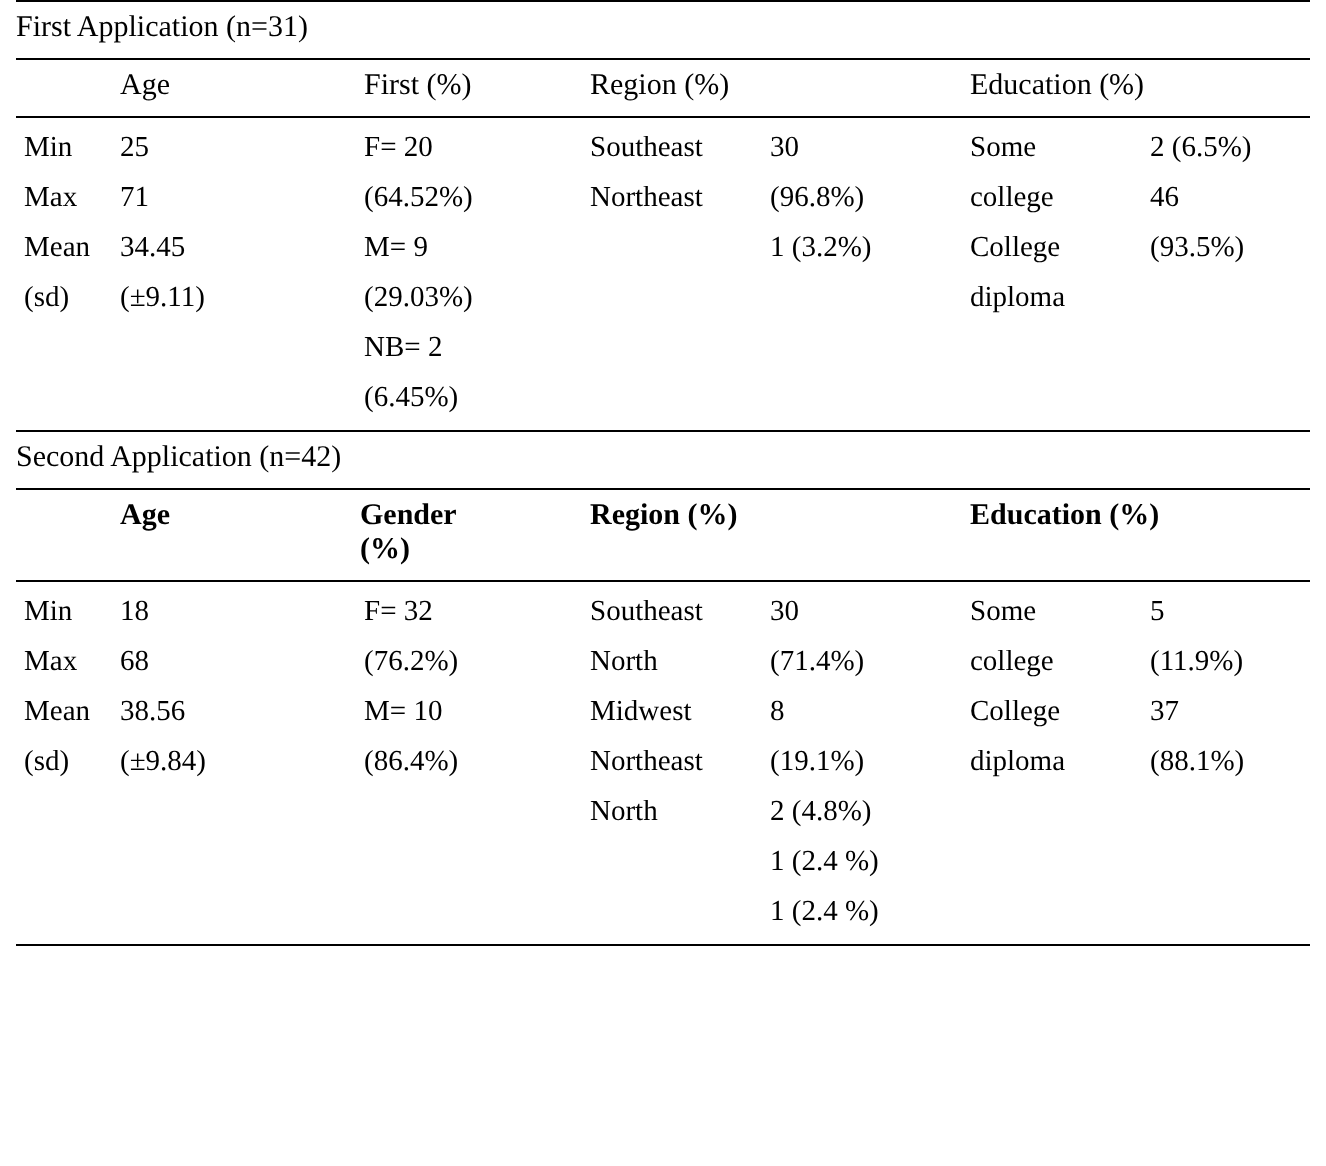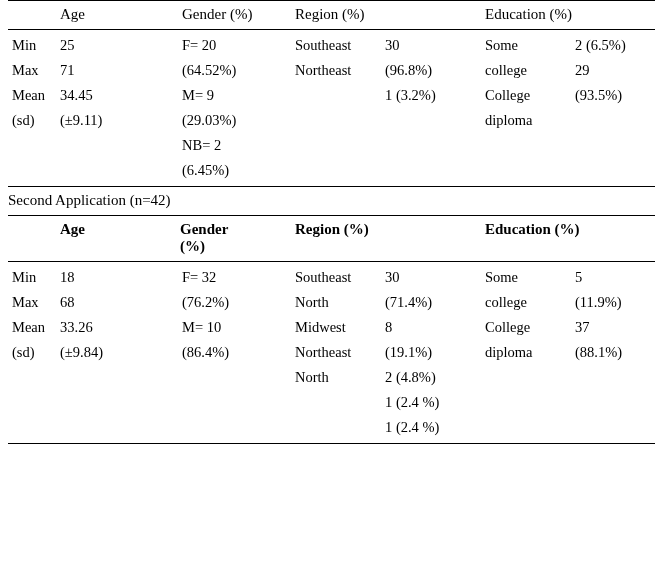--- a/index.html
+++ b/index.html
@@ -82,6 +82,9 @@
     </colgroup>
 
     <tbody>
+        <tr class="rule-top">
+      <td class="section-title" colspan="7">First Application (n=31)</td>
+    </tr>
 
     <tr class="rule-thin-top">
       <td class="colhead"></td>

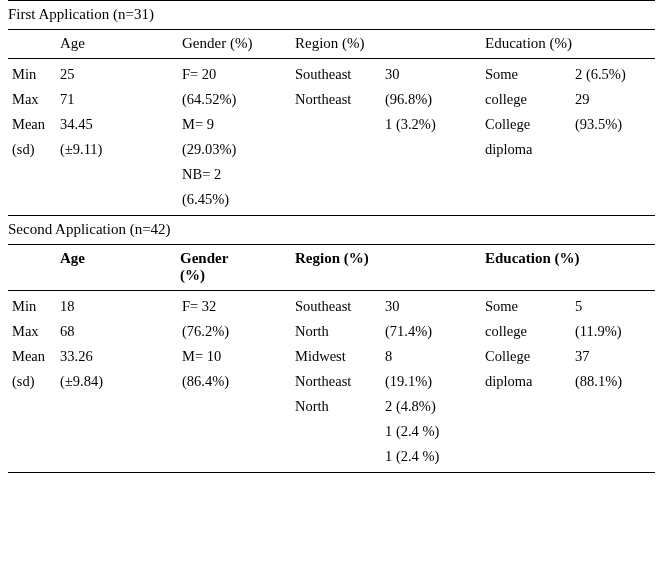--- a/index.html
+++ b/index.html
@@ -89,7 +89,7 @@
     <tr class="rule-thin-top">
       <td class="colhead"></td>
       <td class="colhead">Age</td>
-      <td class="colhead" colspan="1" style="text-align:left;padding-left:2px !important;">Gender (%)</td>
+      <td class="colhead" colspan="1" style="text-align:left;padding-left:2px !important;">First (%)</td>
       <td class="colhead" colspan="2">Region (%)</td>
       <td class="colhead" colspan="2">Education (%)</td>
     </tr>

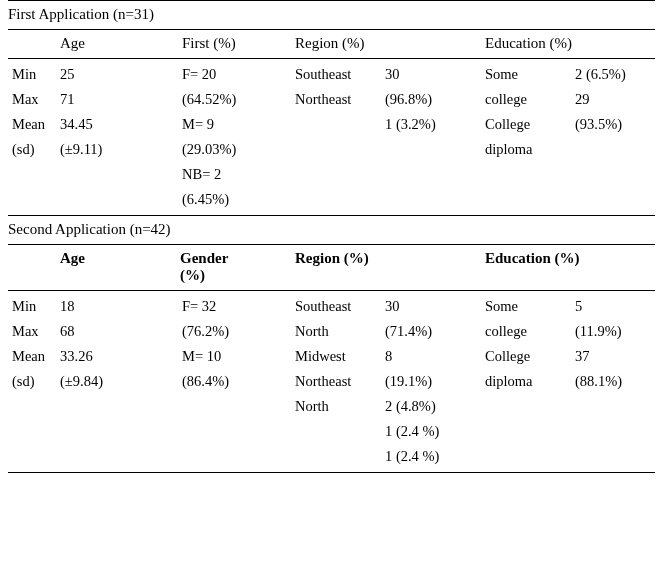--- a/index.html
+++ b/index.html
@@ -135,7 +135,7 @@
       </td>
       <td class="cell lines">
         <div>2 (6.5%)</div>
-        <div>29</div>
+        <div>46</div>
         <div>(93.5%)</div>
         <div></div>
       </td>

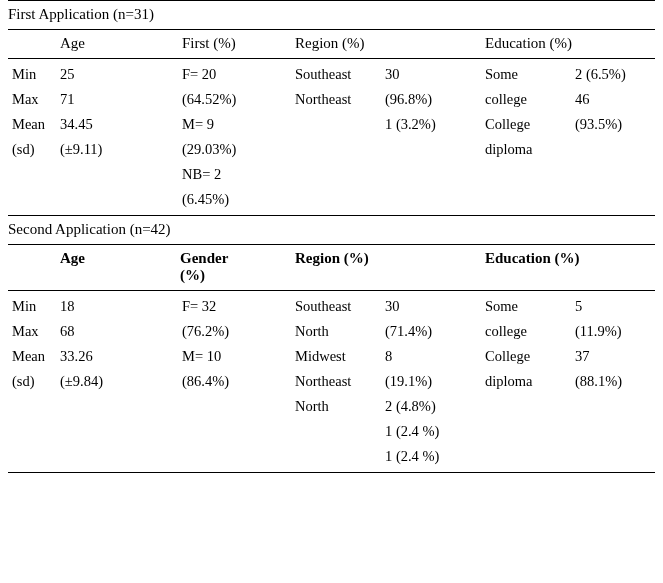--- a/index.html
+++ b/index.html
@@ -166,7 +166,7 @@
       <td class="cell lines">
         <div>18</div>
         <div>68</div>
-        <div>33.26</div>
+        <div>38.56</div>
         <div>(±9.84)</div>
       </td>
       <td class="cell lines" style="padding-left:2px !important;">

